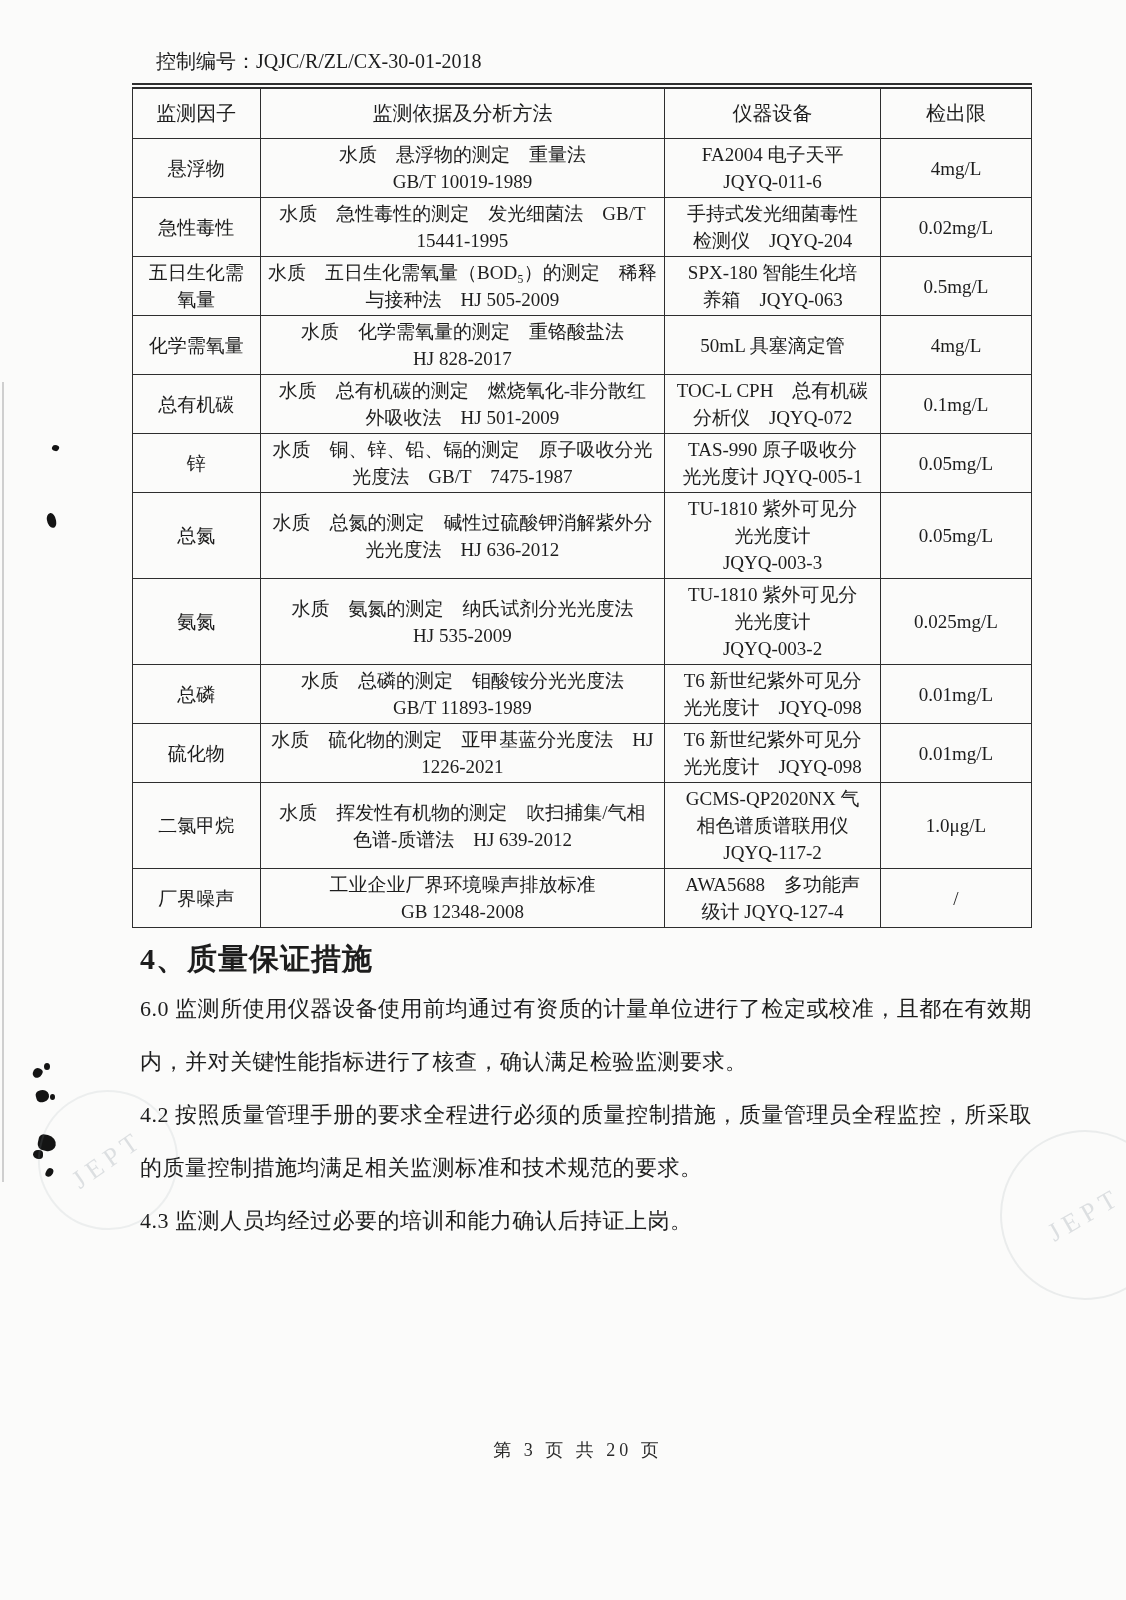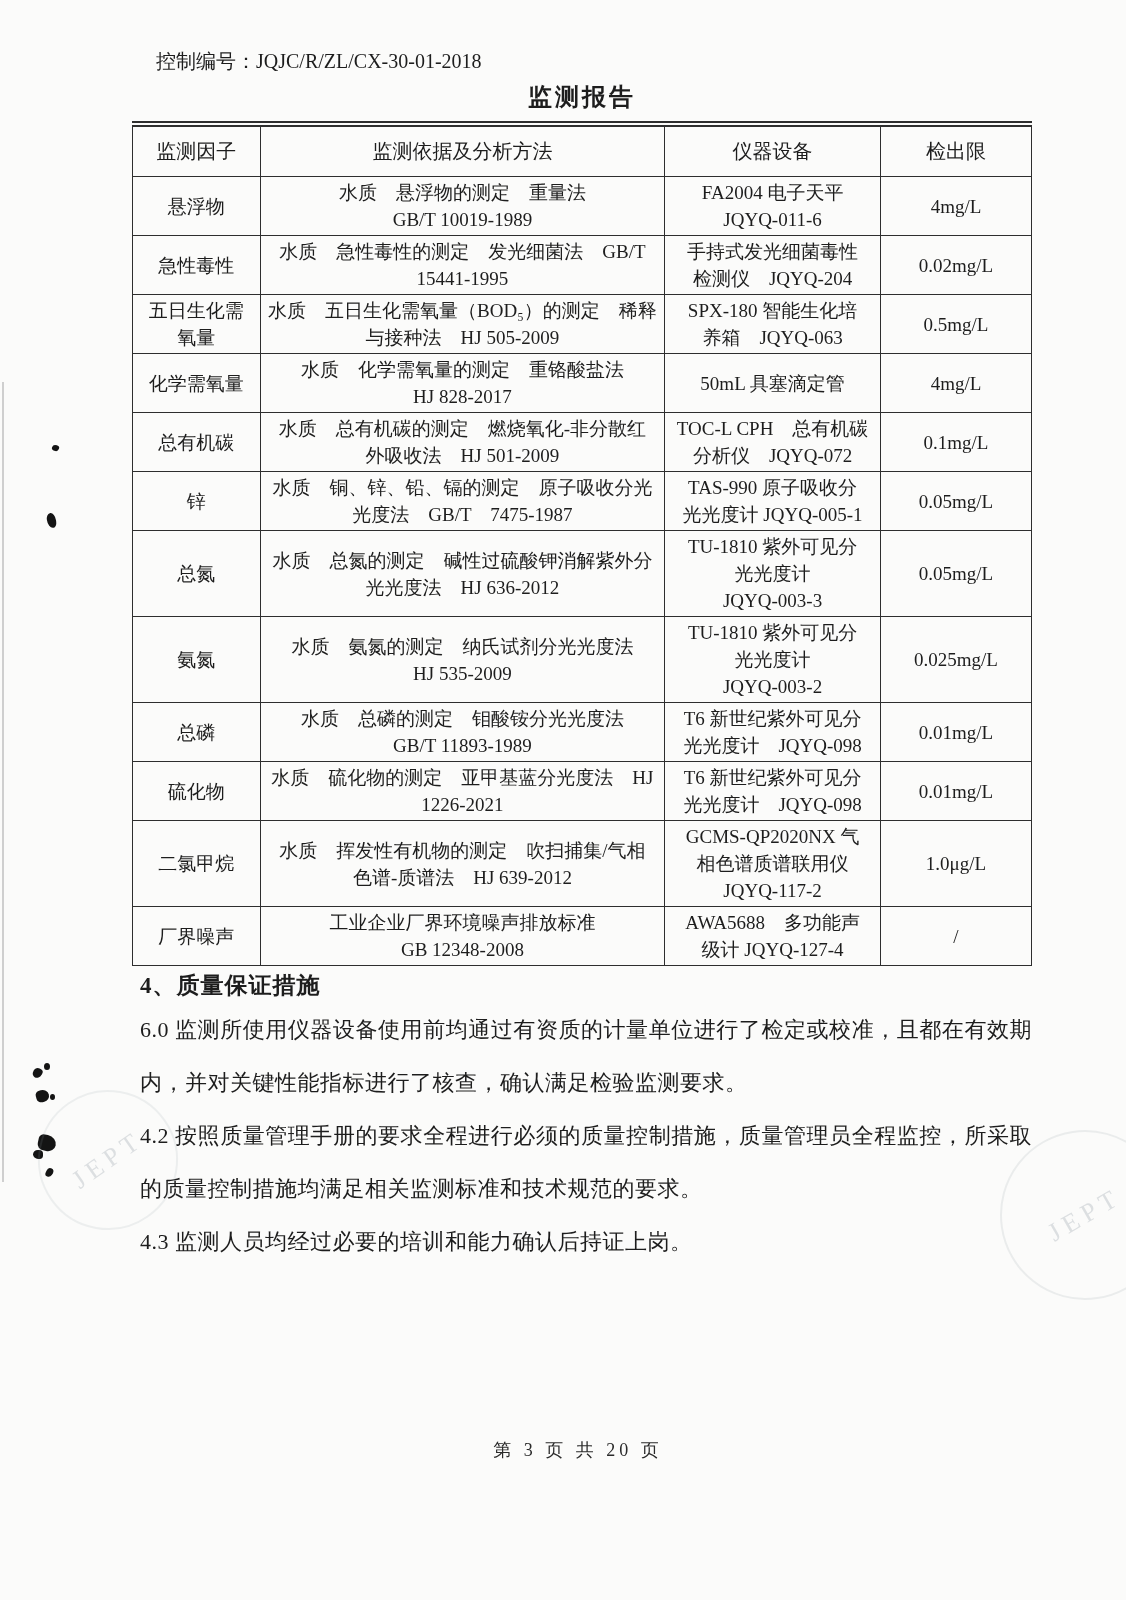--- a/index.html
+++ b/index.html
@@ -122,7 +122,6 @@
       <span>控制编号：JQJC/R/ZL/CX-30-01-2018</span>
     </div>
 
-    <div class="doc-title">监测报告</div>
 
     <table class="monitor">
       <colgroup>

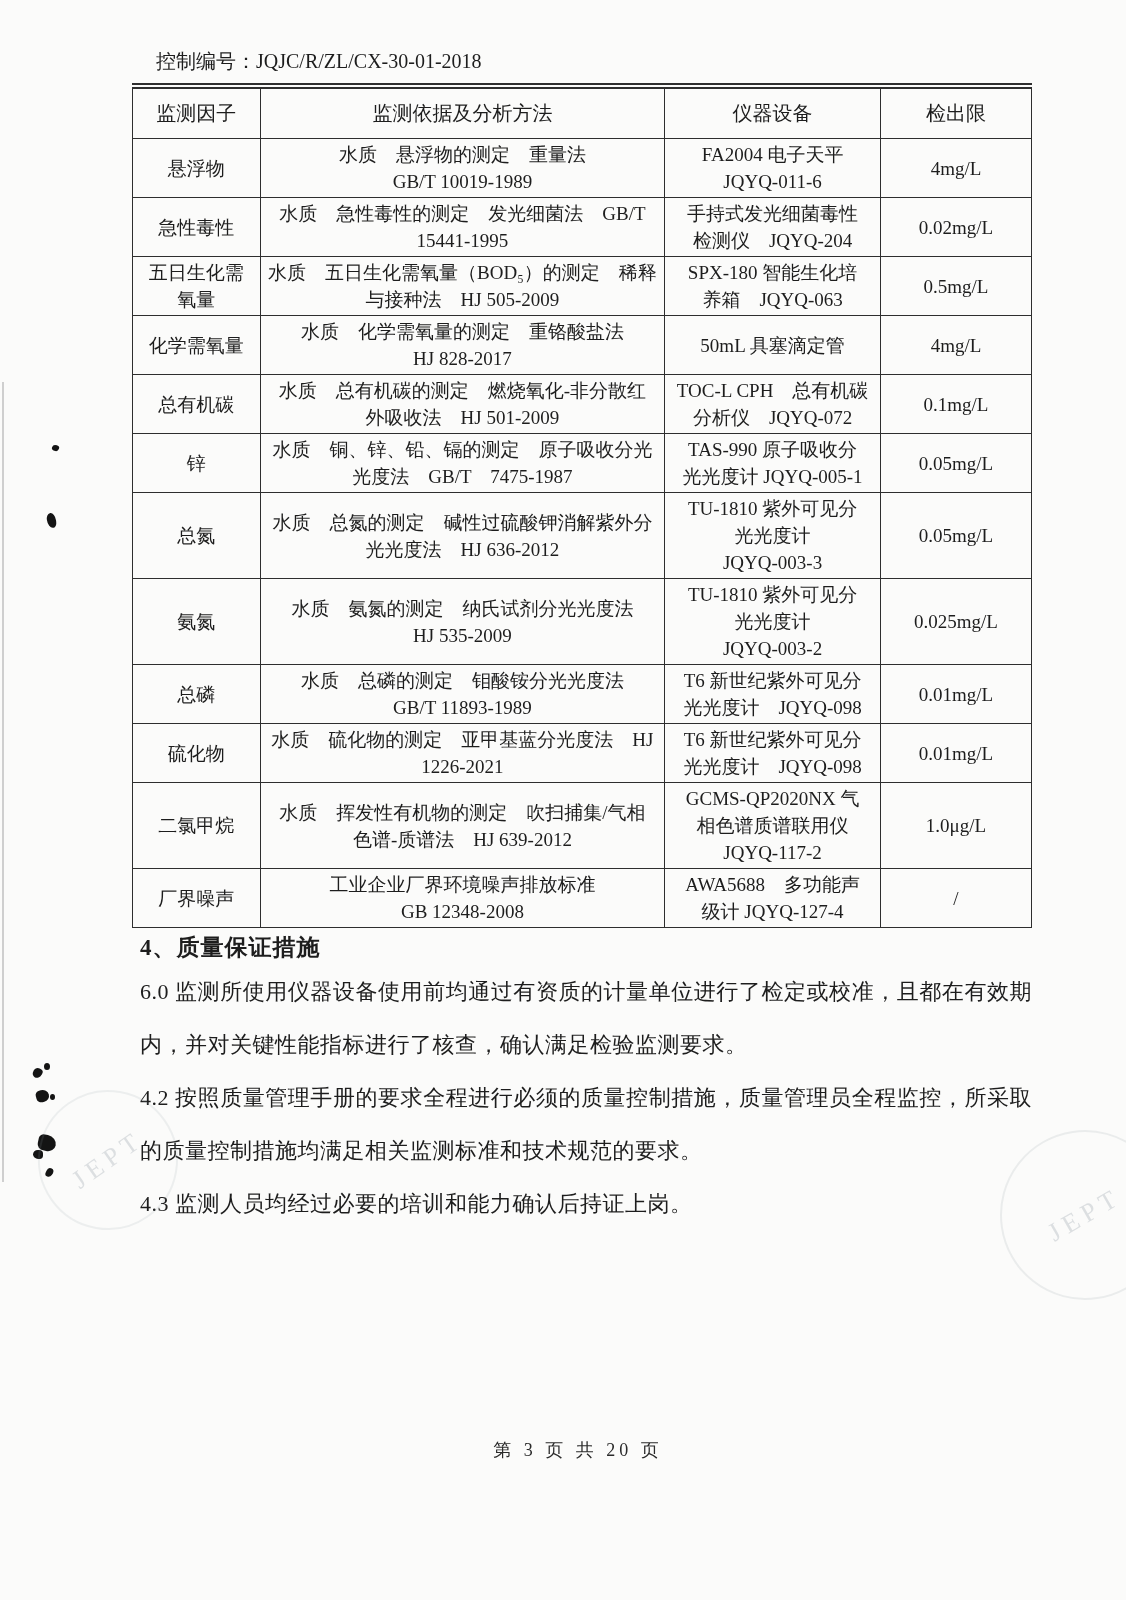--- a/index.html
+++ b/index.html
@@ -55,10 +55,10 @@
     padding: 11px 0;
   }
   .sec-title {
-    font-size: 23px;
+    font-size: 30px;
     font-weight: bold;
     letter-spacing: 1px;
-    margin: 4px 0 2px 8px;
+    margin: 11px 0 2px 8px;
   }
   .para {
     font-size: 22px;

